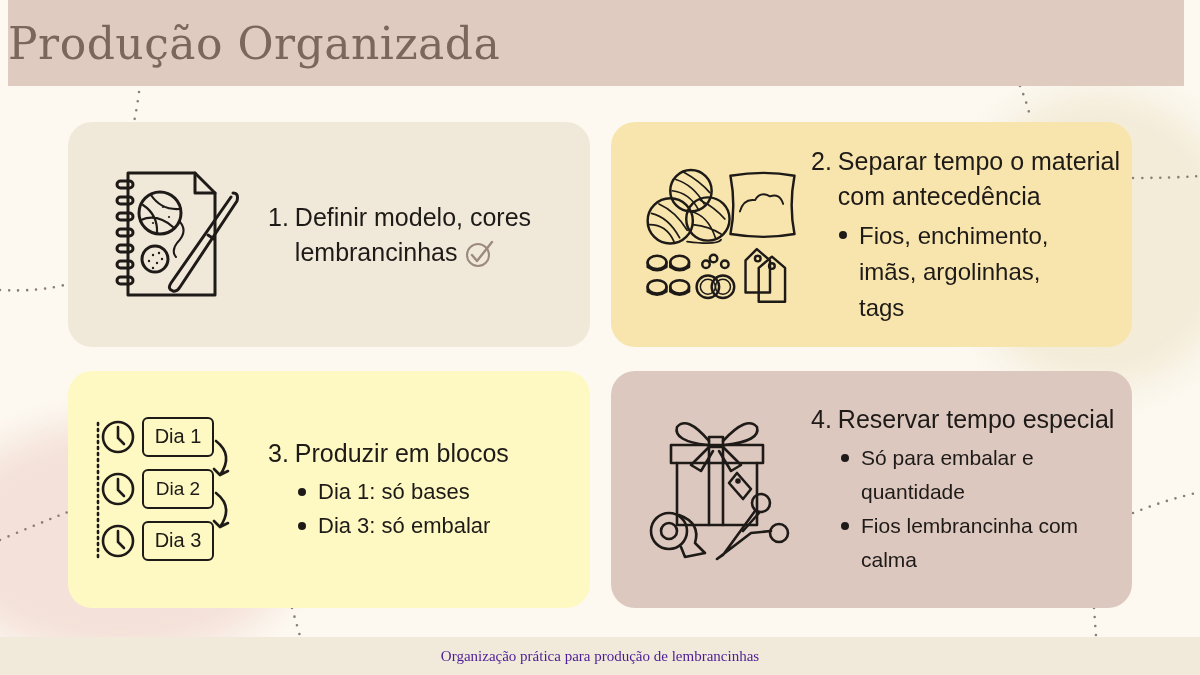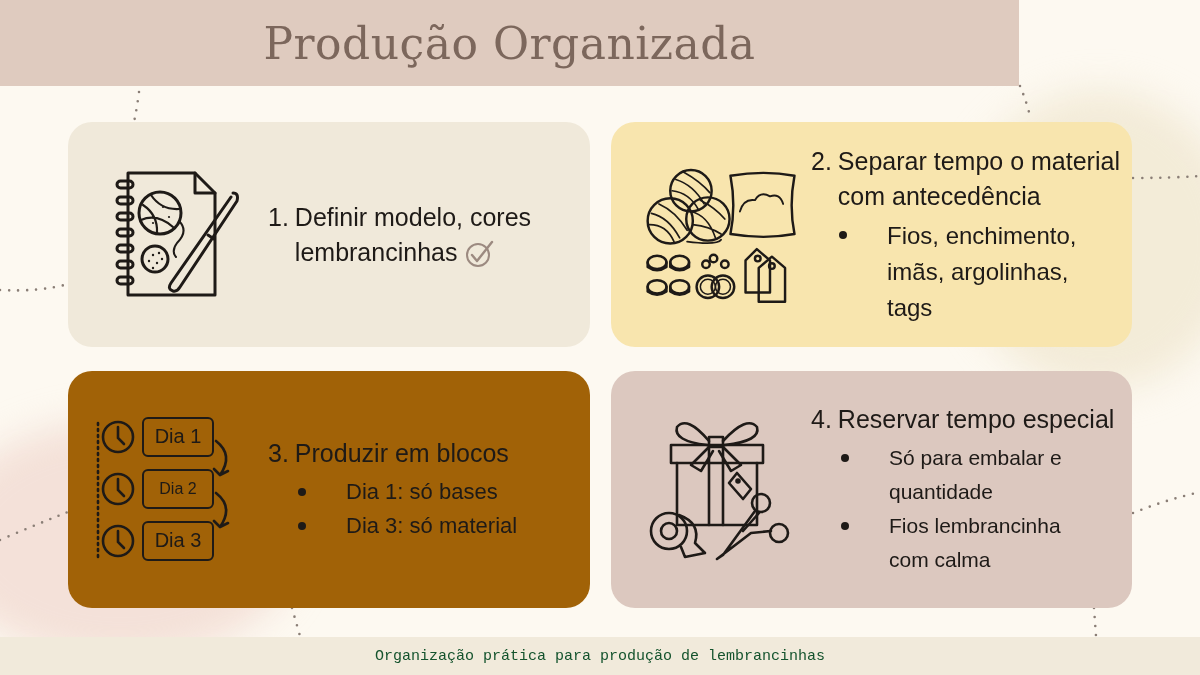--- a/index.html
+++ b/index.html
@@ -16,9 +16,9 @@
   .wc-left { left: -60px; top: 420px; width: 360px; height: 240px; background: rgba(236, 205, 196, 0.55); }
   .wc-right { right: -40px; top: 90px; width: 280px; height: 300px; background: rgba(236, 226, 200, 0.6); }
   .header {
-    position: absolute; left: 0; top: 0; width: 1019px; height: 86px;
+    position: absolute; left: 8px; top: 0; width: 1176px; height: 86px;
     background: #dfcbbf;
-    display: flex; align-items: center; justify-content: center;
+    display: flex; align-items: center; 
   }
   .header h1 {
     font-family: "DejaVu Serif", "Liberation Serif", serif;

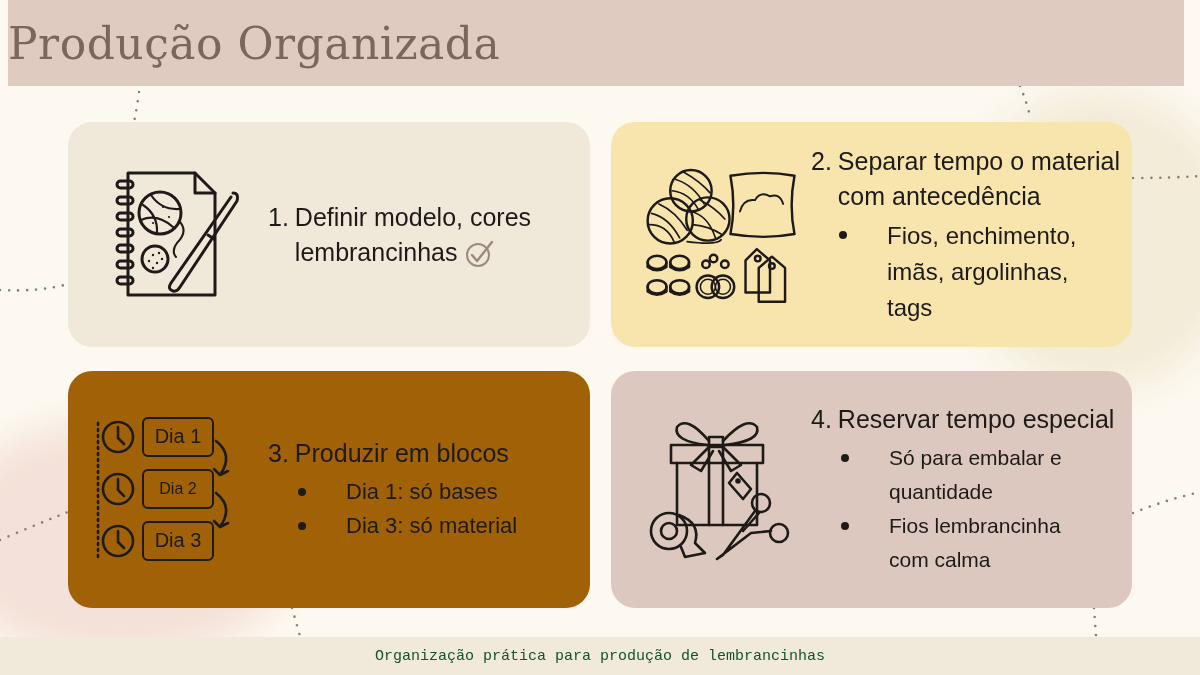--- a/index.html
+++ b/index.html
@@ -50,7 +50,7 @@
   .ttl { flex: 1; }
   .bullets { list-style: none; margin-top: 4px; }
   .bullets li {
-    font-size: 22px; line-height: 34px; display: flex; color: #1e1a17; gap: 28px;
+    font-size: 22px; line-height: 34px; display: flex; color: #1e1a17;
   }
   .bullets li .dot {
     flex: 0 0 auto; width: 8px; height: 8px; background: #1e1a17; border-radius: 50%;

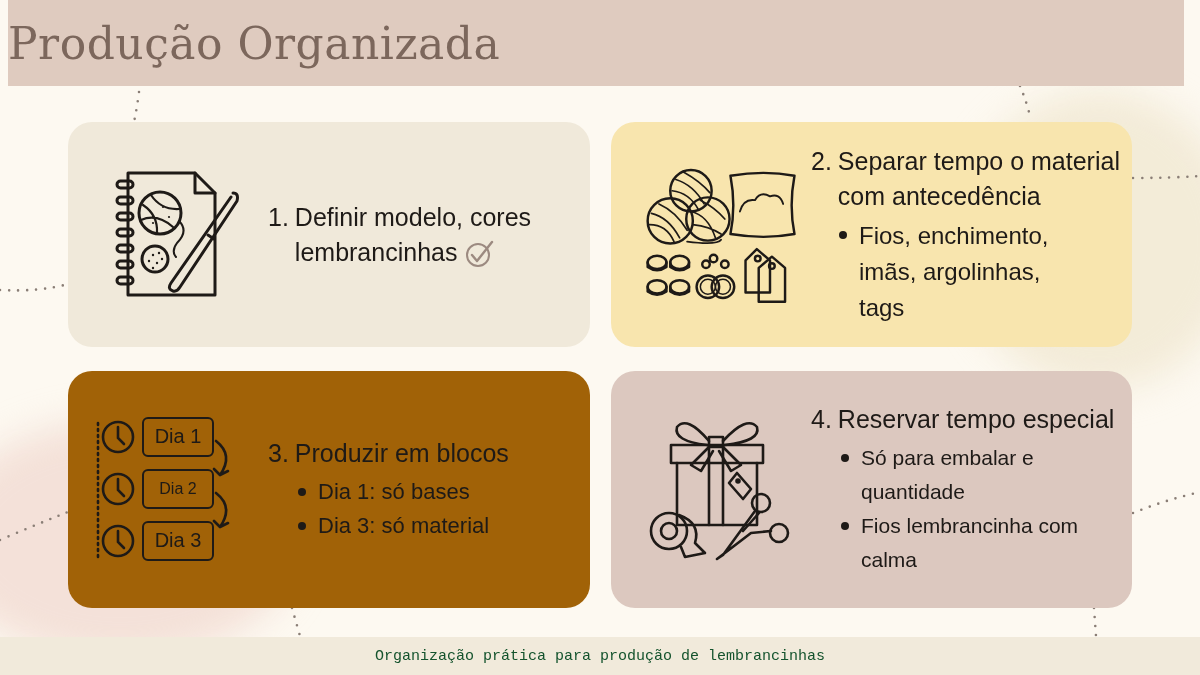--- a/index.html
+++ b/index.html
@@ -39,7 +39,7 @@
   .card .text { flex: 1; }
   .c1 { left: 68px; top: 122px; width: 522px; height: 225px; background: #f0e9da; }
   .c2 { left: 611px; top: 122px; width: 521px; height: 225px; background: #f8e5ae; }
-  .c3 { left: 68px; top: 371px; width: 522px; height: 237px; background: #a16207; }
+  .c3 { left: 68px; top: 371px; width: 522px; height: 237px; background: #fef9c3; }
   .c4 { left: 611px; top: 371px; width: 521px; height: 237px; background: #dcc8bf; }
   .title-line {
     font-family: "Liberation Sans", sans-serif;

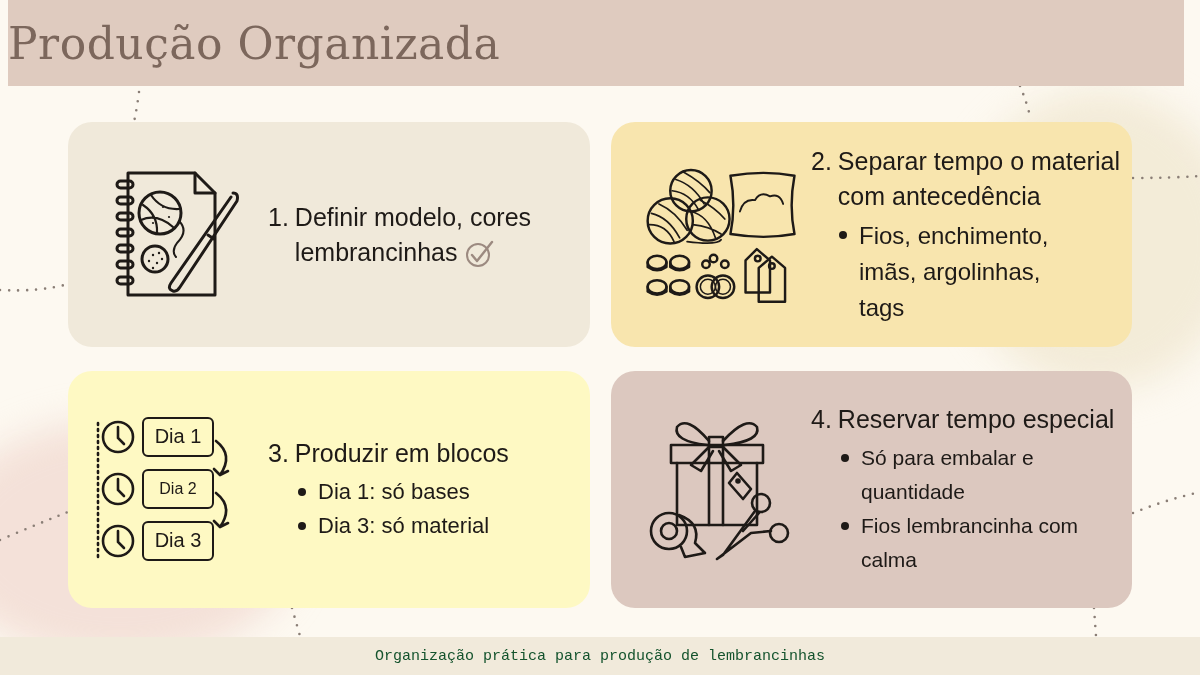--- a/index.html
+++ b/index.html
@@ -197,7 +197,7 @@
         <path d="M122 78 Q140 92 126 112 M126 112 L120 106 M126 112 L134 108"></path>
       </svg>
       <div style="position:absolute;left:48px;top:2px;width:72px;height:40px;border:2.8px solid #1e1a17;border-radius:6px;display:flex;align-items:center;justify-content:center;font-size:20px;font-family:'Liberation Sans',sans-serif">Dia 1</div>
-      <div style="position:absolute;left:48px;top:54px;width:72px;height:40px;border:2.8px solid #1e1a17;border-radius:6px;display:flex;align-items:center;justify-content:center;font-size:16px;font-family:'Liberation Sans',sans-serif">Dia 2</div>
+      <div style="position:absolute;left:48px;top:54px;width:72px;height:40px;border:2.8px solid #1e1a17;border-radius:6px;display:flex;align-items:center;justify-content:center;font-size:19px;font-family:'Liberation Sans',sans-serif">Dia 2</div>
       <div style="position:absolute;left:48px;top:106px;width:72px;height:40px;border:2.8px solid #1e1a17;border-radius:6px;display:flex;align-items:center;justify-content:center;font-size:20px;font-family:'Liberation Sans',sans-serif">Dia 3</div>
     </div>
   </div>

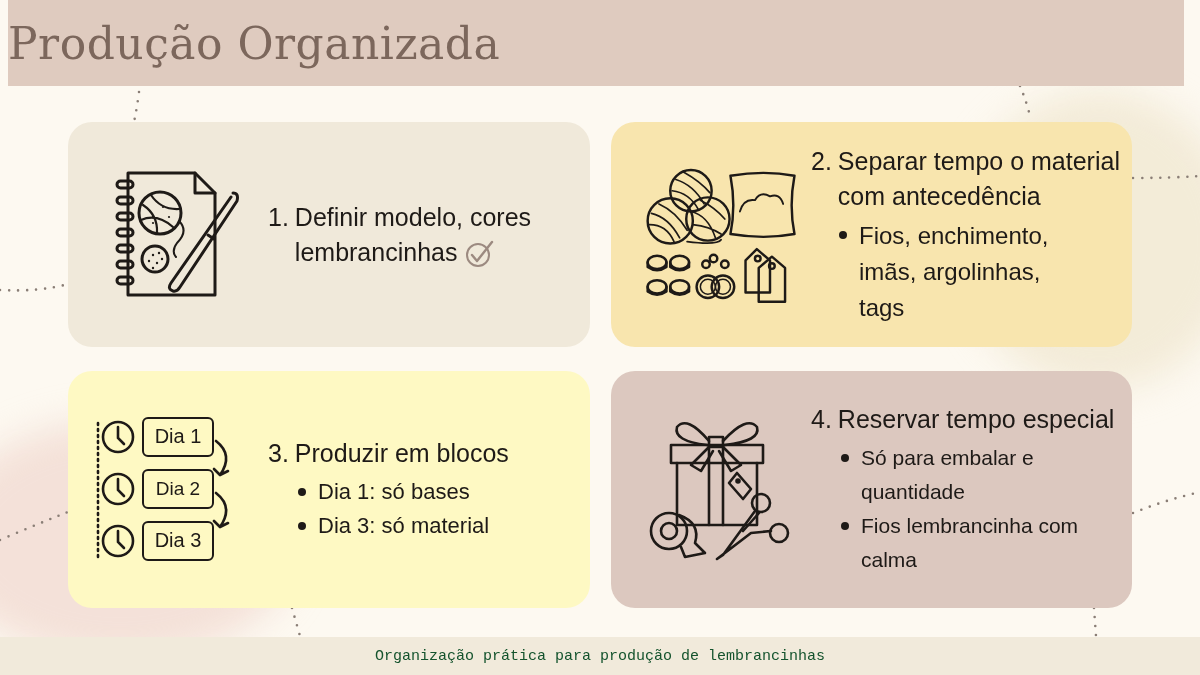--- a/index.html
+++ b/index.html
@@ -213,7 +213,7 @@
         </li>
       <li>
           <span class="dot"></span>
-          <span>Dia 3: só material</span>
+          <span>Dia 3: só embalar</span>
         </li>
     </ul>
   </div>

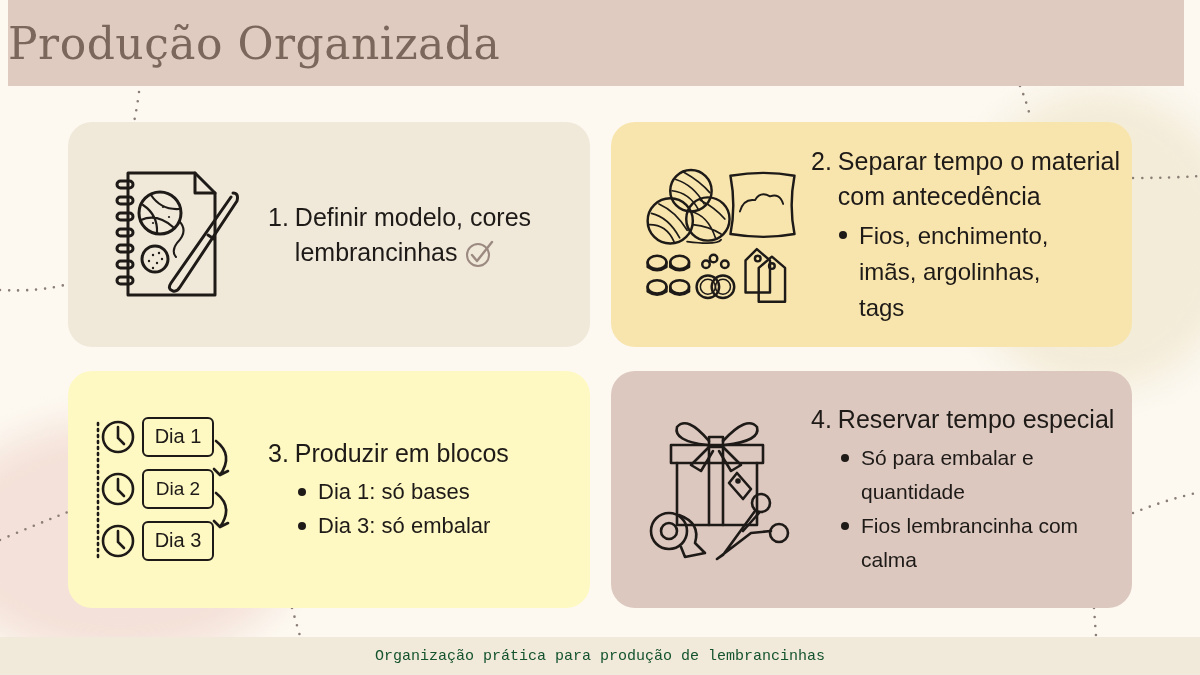--- a/index.html
+++ b/index.html
@@ -29,7 +29,7 @@
     background: #f1eadb;
     display: flex; align-items: center; justify-content: center;
   }
-  .footer span { font-family: Liberation Mono, monospace; font-size: 15px; color: #14532d; }
+  .footer span { font-family: Liberation Serif, serif; font-size: 15px; color: #4c1d95; }
   .dots { position: absolute; pointer-events: none; }
   .card {
     position: absolute; border-radius: 24px;

